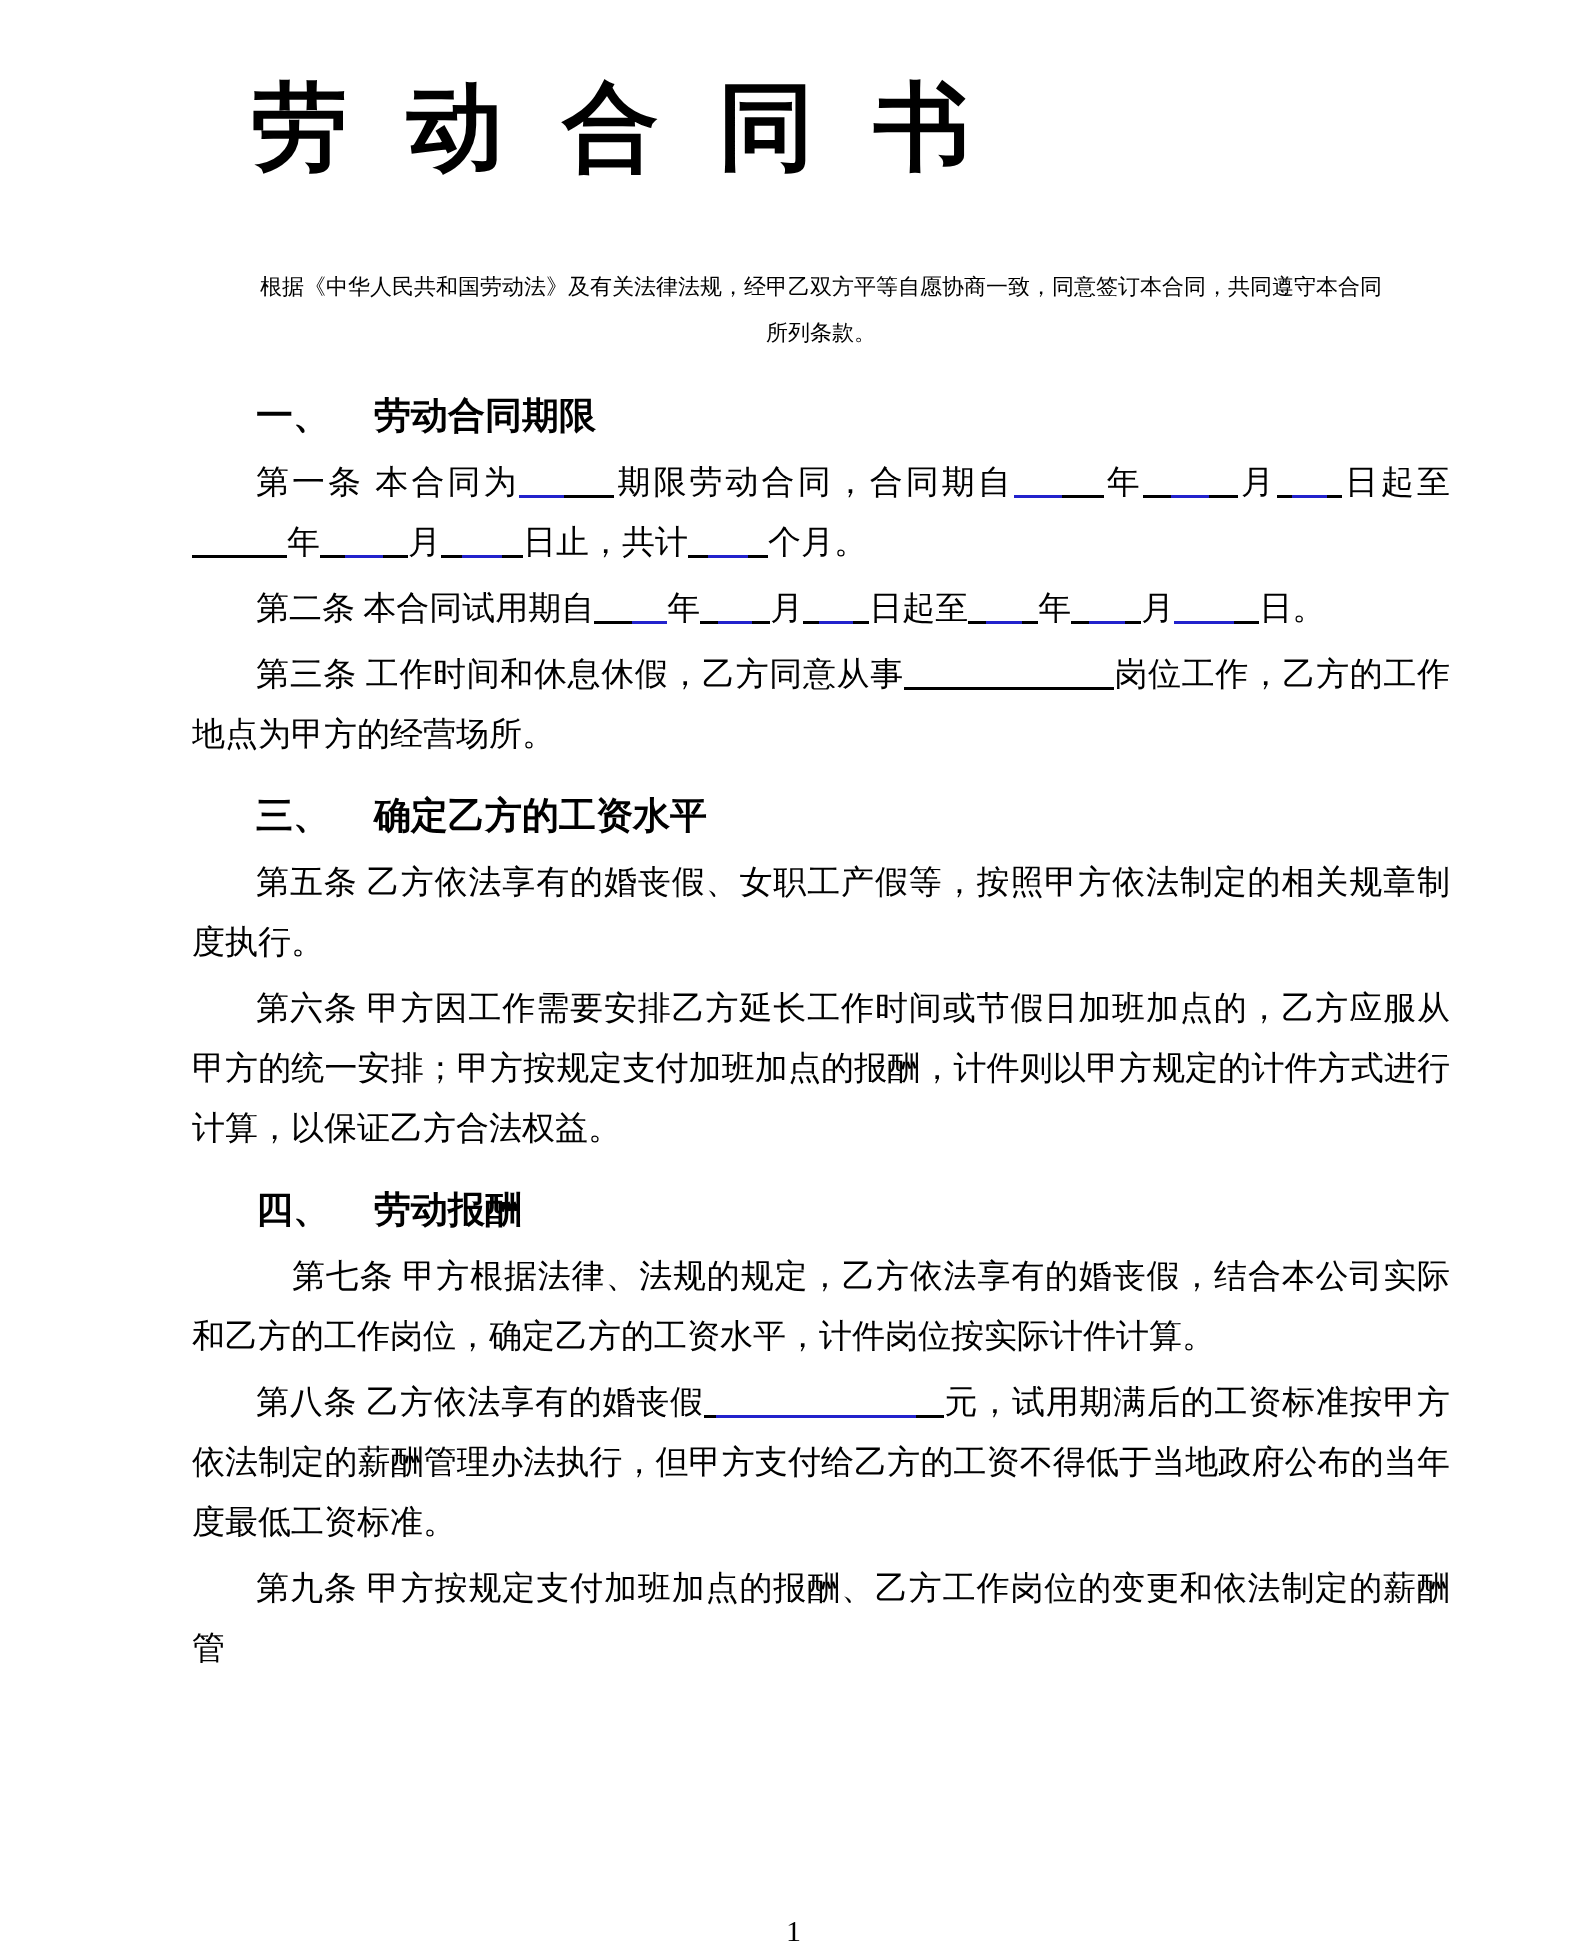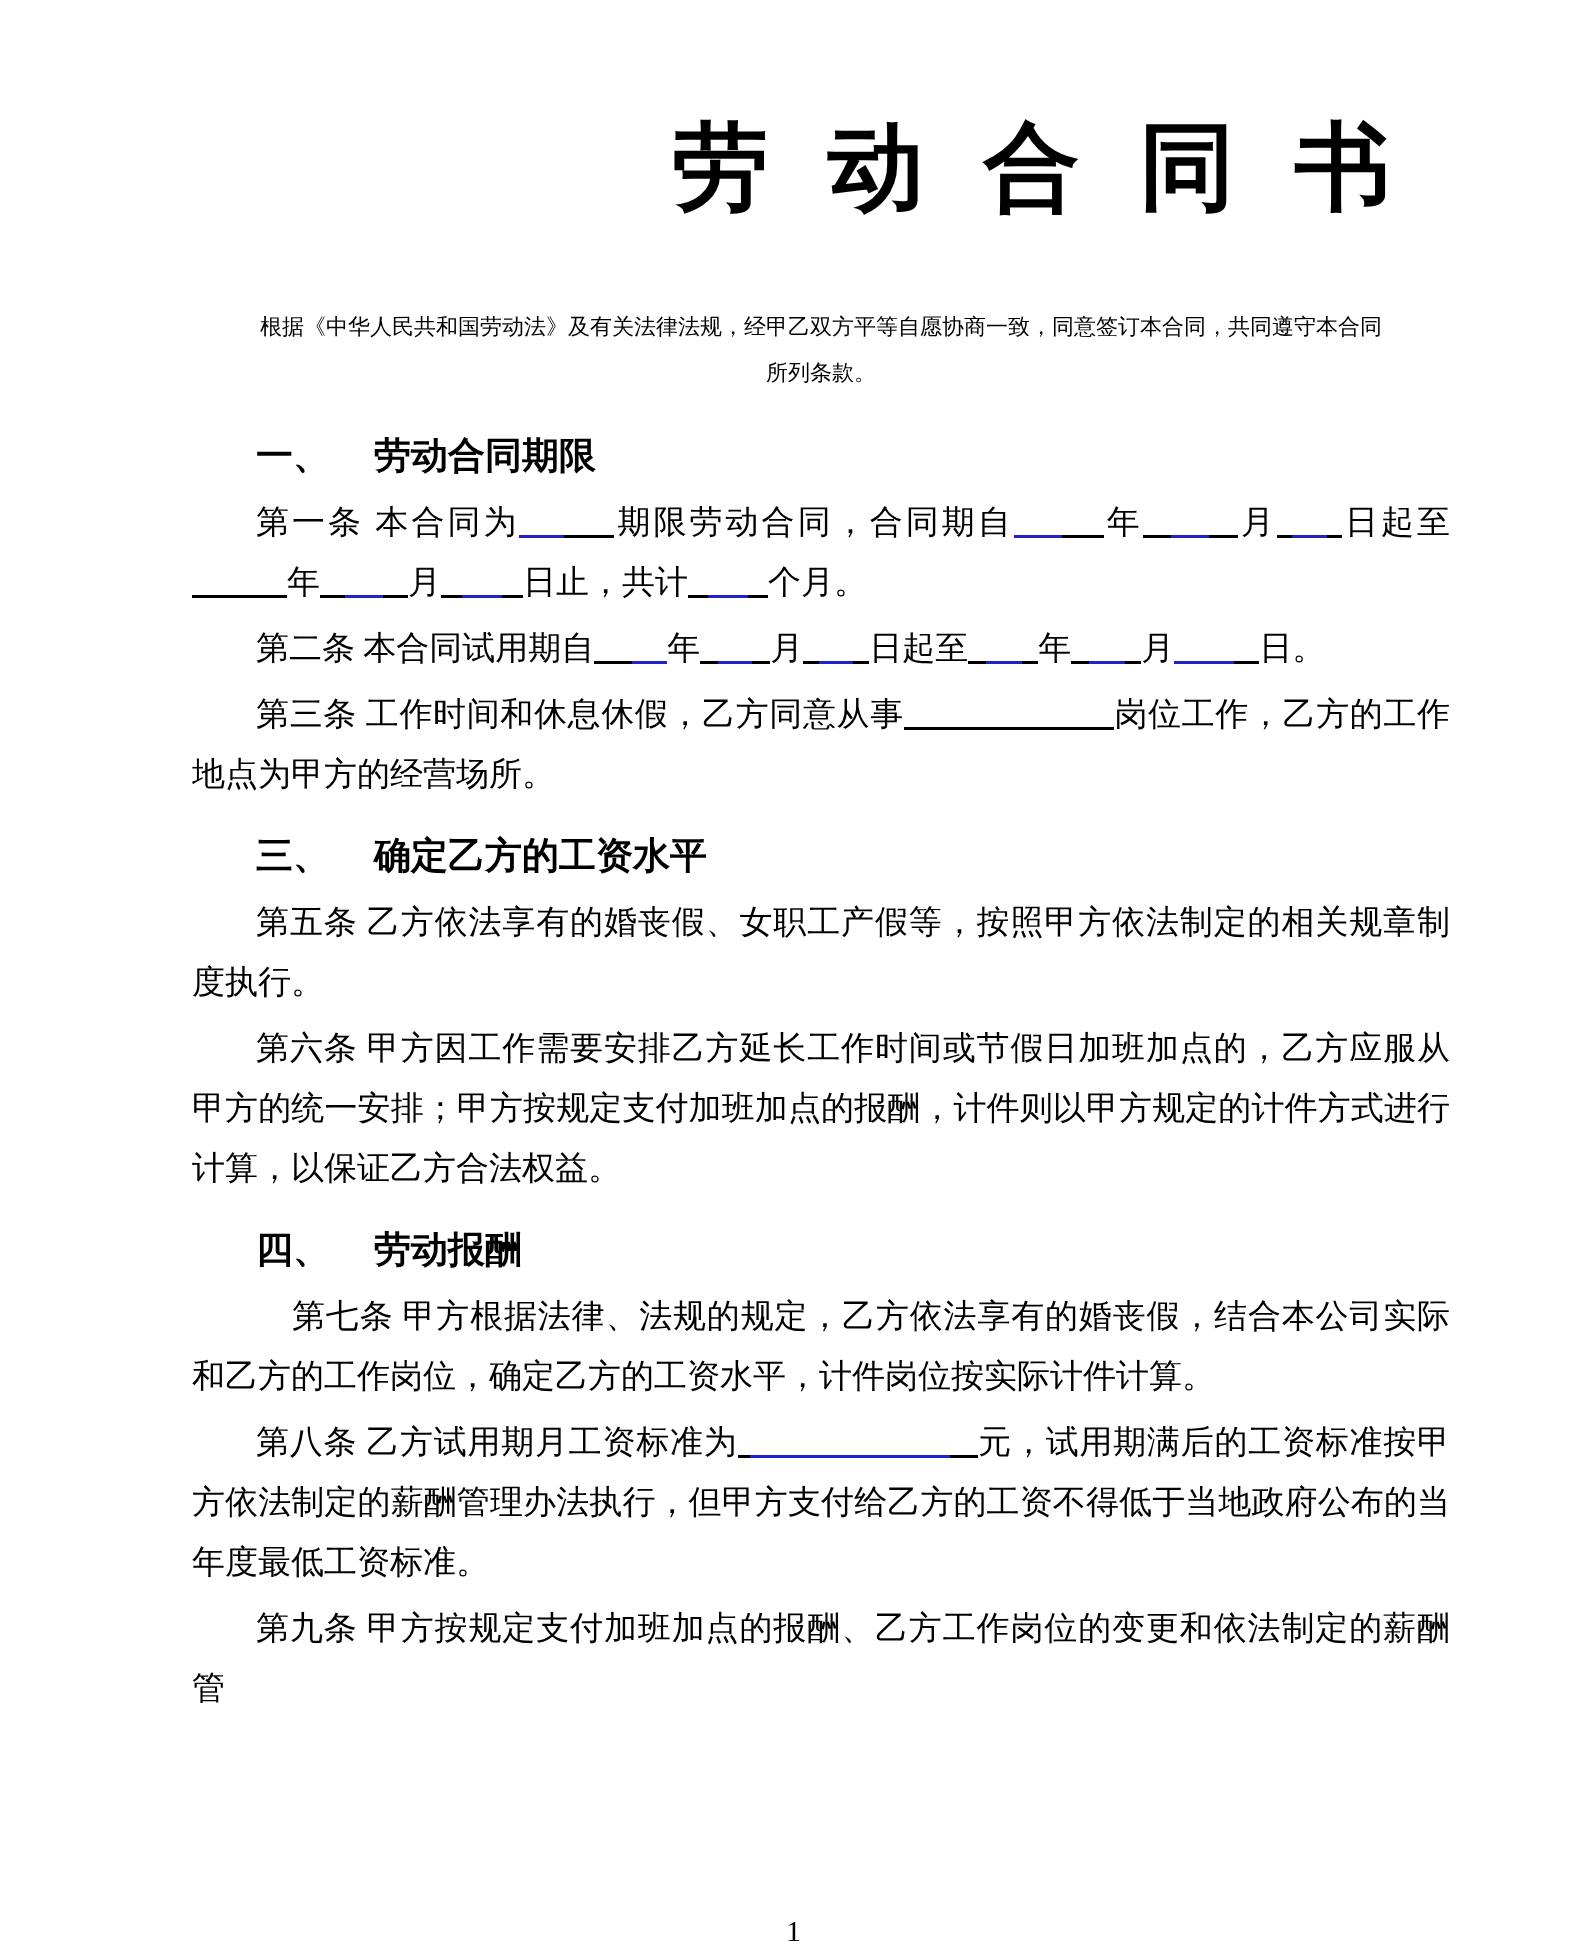--- a/index.html
+++ b/index.html
@@ -20,8 +20,8 @@
     padding: 0 137px 0 192px;
   }
   .doc-title {
-    margin: 120px 0 0 0;
-    text-align: right;
+    margin: 80px 0 0 0;
+    text-align: left;
     font-size: 96px;
     font-weight: bold;
     line-height: 1.0;

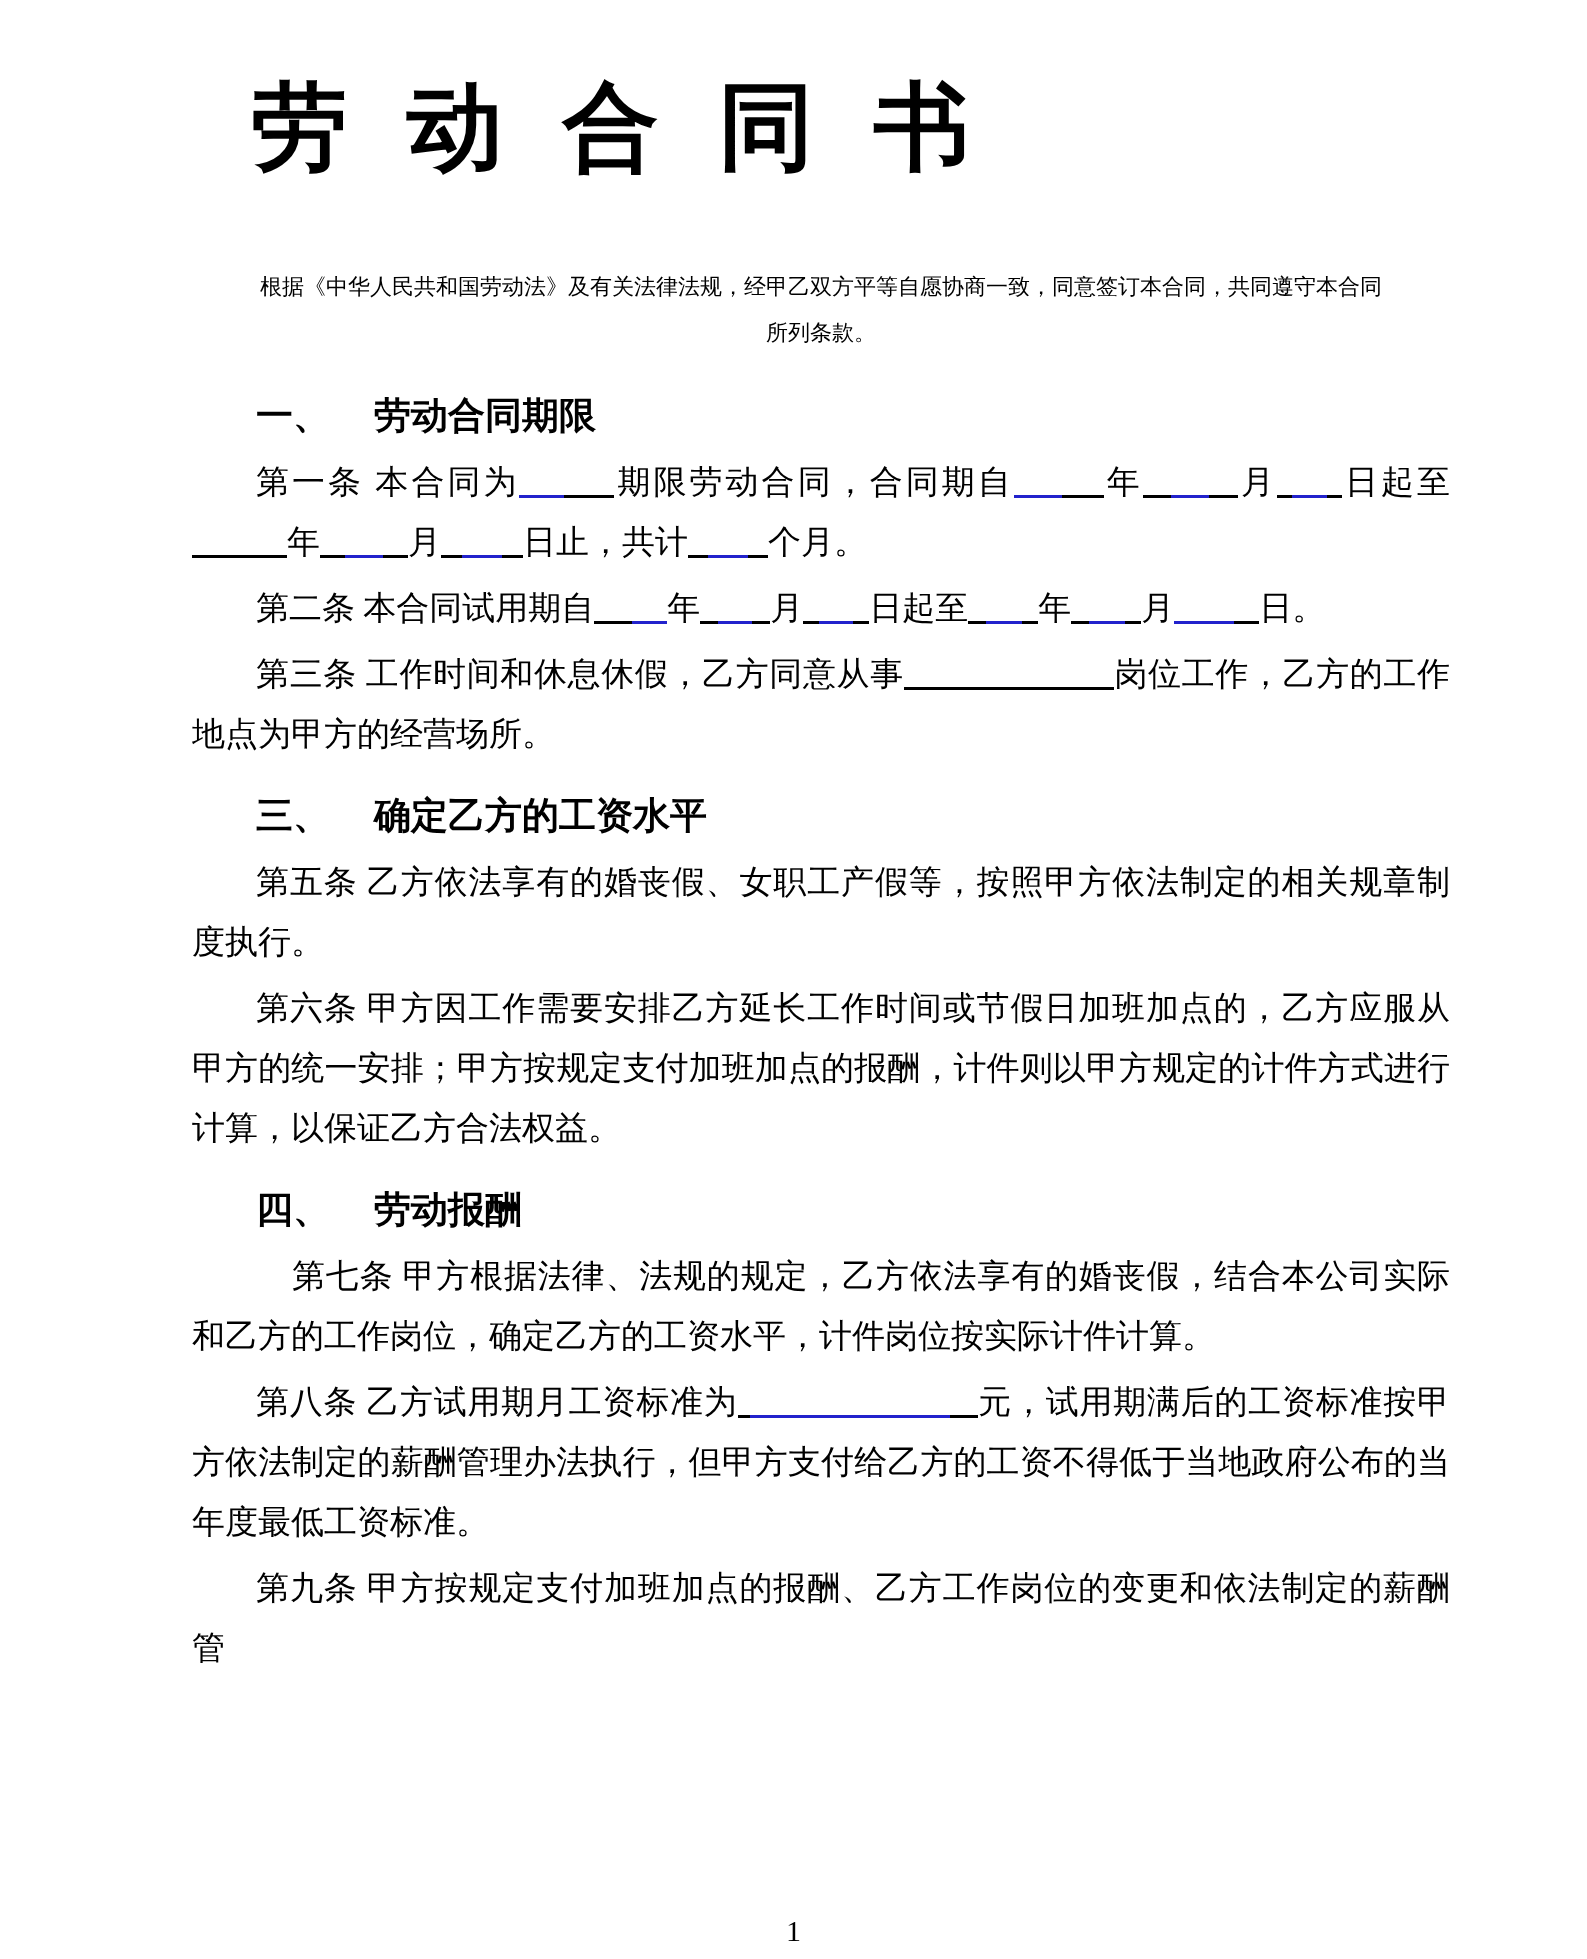--- a/index.html
+++ b/index.html
@@ -85,7 +85,7 @@
         <p class="para"><span>第六条 甲方因工作需要安排乙方延长工作时间或节假日加班加点的，乙方应服从甲方的统一安排；甲方按规定支付加班加点的报酬，计件则以甲方规定的计件方式进行计算，以保证乙方合法权益。</span></p>
         <div class="heading"><span class="h-num">四、</span><span>劳动报酬</span></div>
         <p class="para deep"><span>第七条 甲方根据法律、法规的规定，乙方依法享有的婚丧假，结合本公司实际和乙方的工作岗位，确定乙方的工资水平，计件岗位按实际计件计算。</span></p>
-        <p class="para"><span>第八条 乙方试用期月工资标准为</span><span class="blank"><span class="useg" style="width: 12px; background: rgb(0, 0, 0);"></span><span class="useg" style="width: 200px; background: rgb(34, 34, 204);"></span><span class="useg" style="width: 28px; background: rgb(0, 0, 0);"></span></span><span>元，试用期满后的工资标准按甲方依法制定的薪酬管理办法执行，但甲方支付给乙方的工资不得低于当地政府公布的当年度最低工资标准。</span></p>
+        <p class="para"><span>第八条 乙方依法享有的婚丧假</span><span class="blank"><span class="useg" style="width: 12px; background: rgb(0, 0, 0);"></span><span class="useg" style="width: 200px; background: rgb(34, 34, 204);"></span><span class="useg" style="width: 28px; background: rgb(0, 0, 0);"></span></span><span>元，试用期满后的工资标准按甲方依法制定的薪酬管理办法执行，但甲方支付给乙方的工资不得低于当地政府公布的当年度最低工资标准。</span></p>
         <p class="para"><span>第九条 甲方按规定支付加班加点的报酬、乙方工作岗位的变更和依法制定的薪酬管</span></p>
       </div>
   </div>

